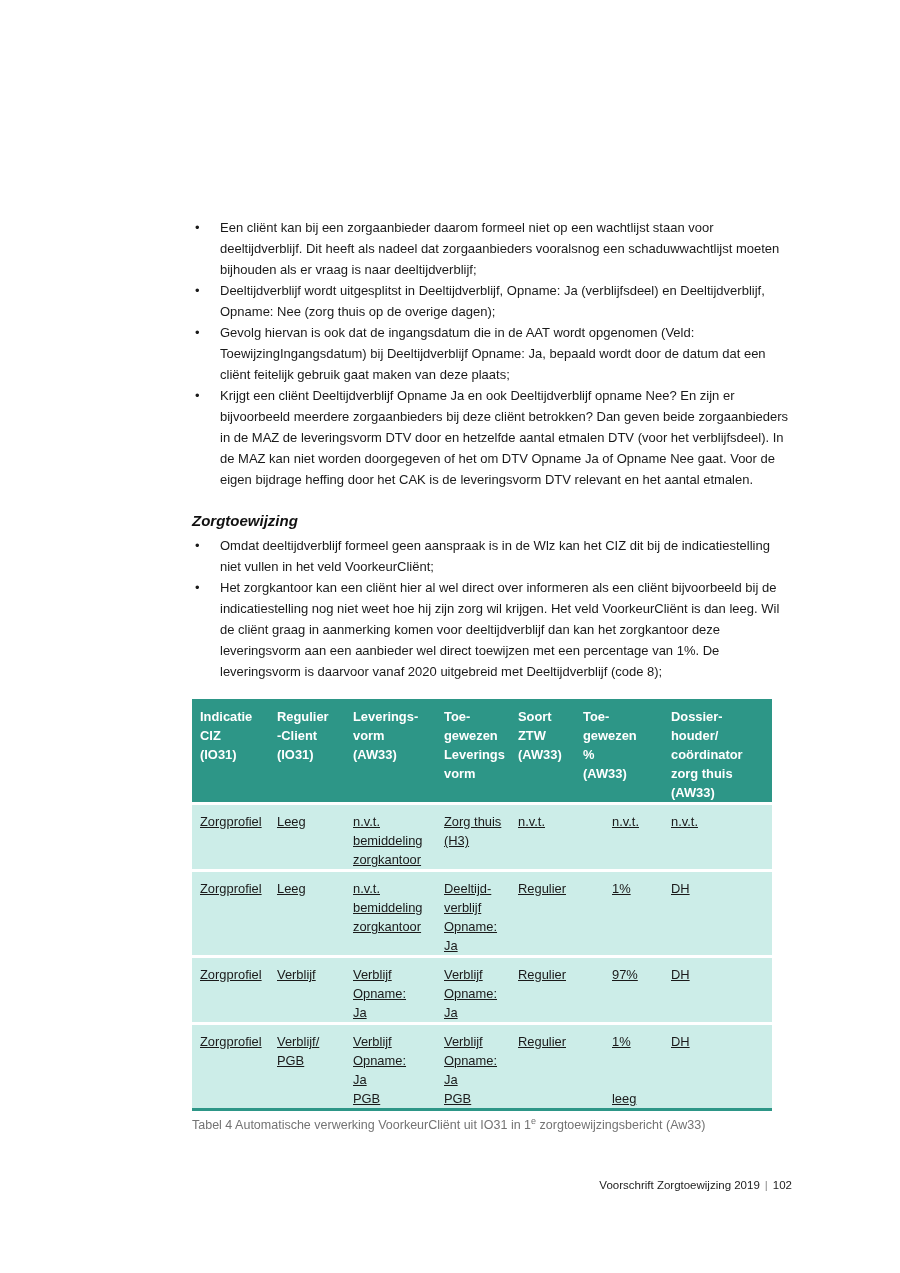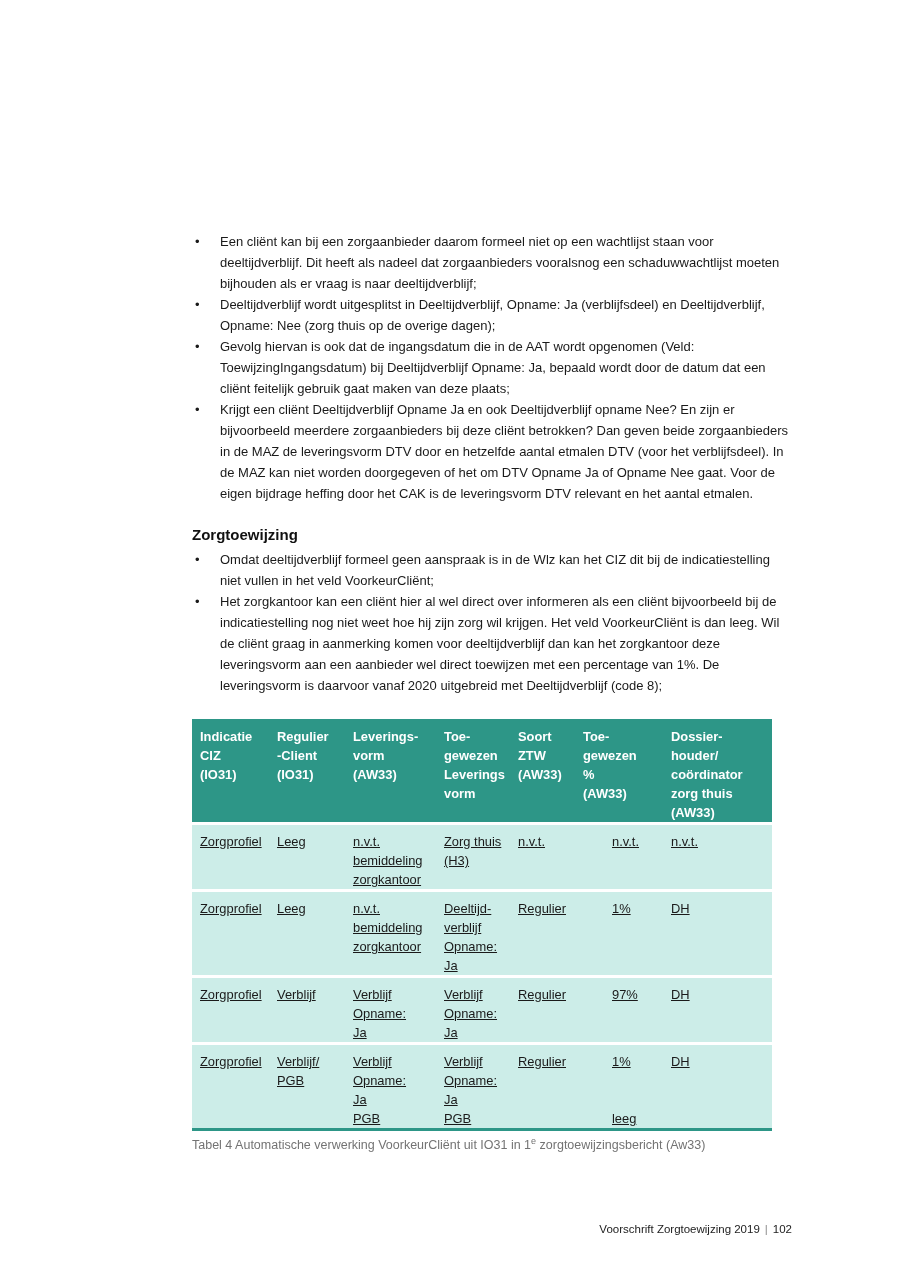--- a/index.html
+++ b/index.html
@@ -16,7 +16,7 @@
     font-family:"Liberation Sans", sans-serif;
   }
   .content{
-    position:absolute;left:192px;top:231px;width:600px;
+    position:absolute;left:192px;top:217px;width:600px;
   }
   ul.bullets{list-style:none;margin:0;padding:0;}
   ul.bullets li{

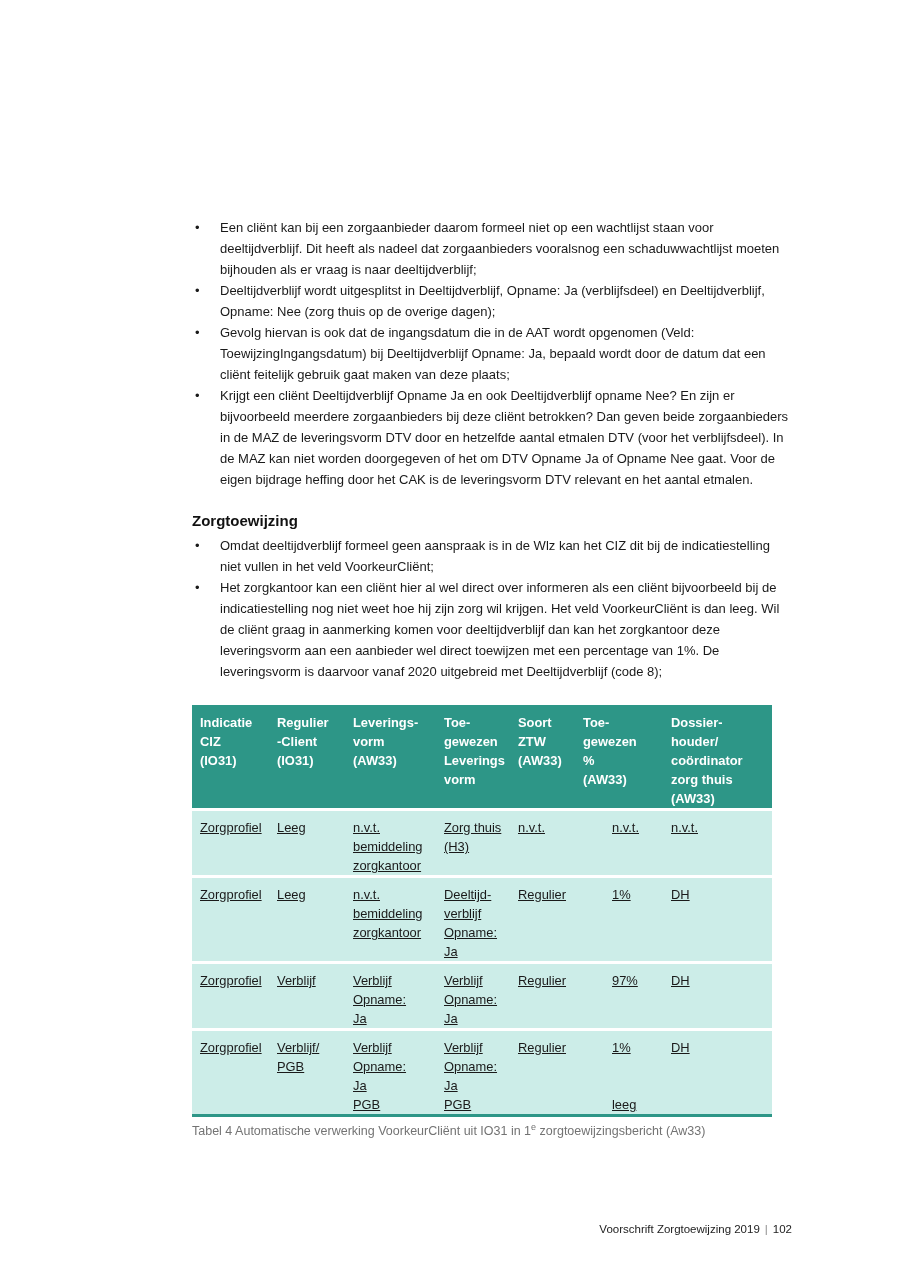--- a/index.html
+++ b/index.html
@@ -31,7 +31,7 @@
   }
   h2.section-heading{
     margin:22px 0 5px 0;
-    font-size:15px;line-height:18px;font-weight:bold;color:#111;
+    font-size:15px;line-height:18px;font-weight:bold;color:#111;font-style:italic;
   }
   table.data-table{
     margin-top:23px;width:580px;

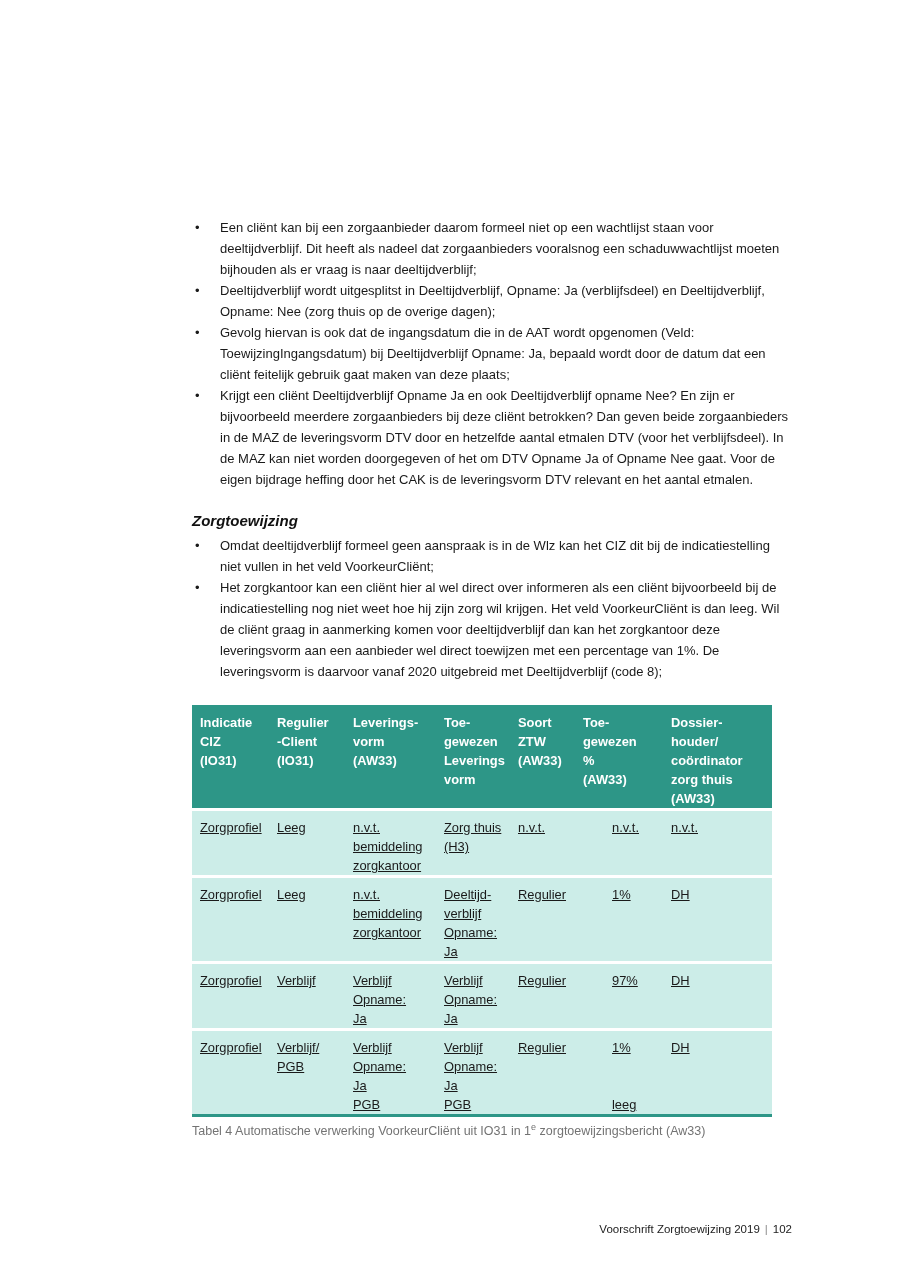--- a/index.html
+++ b/index.html
@@ -34,7 +34,7 @@
     font-size:15px;line-height:18px;font-weight:bold;color:#111;font-style:italic;
   }
   table.data-table{
-    margin-top:23px;width:580px;
+    margin-top:17px;width:580px;
     border-collapse:collapse;table-layout:fixed;
     border-bottom:3px solid var(--table-border);
   }

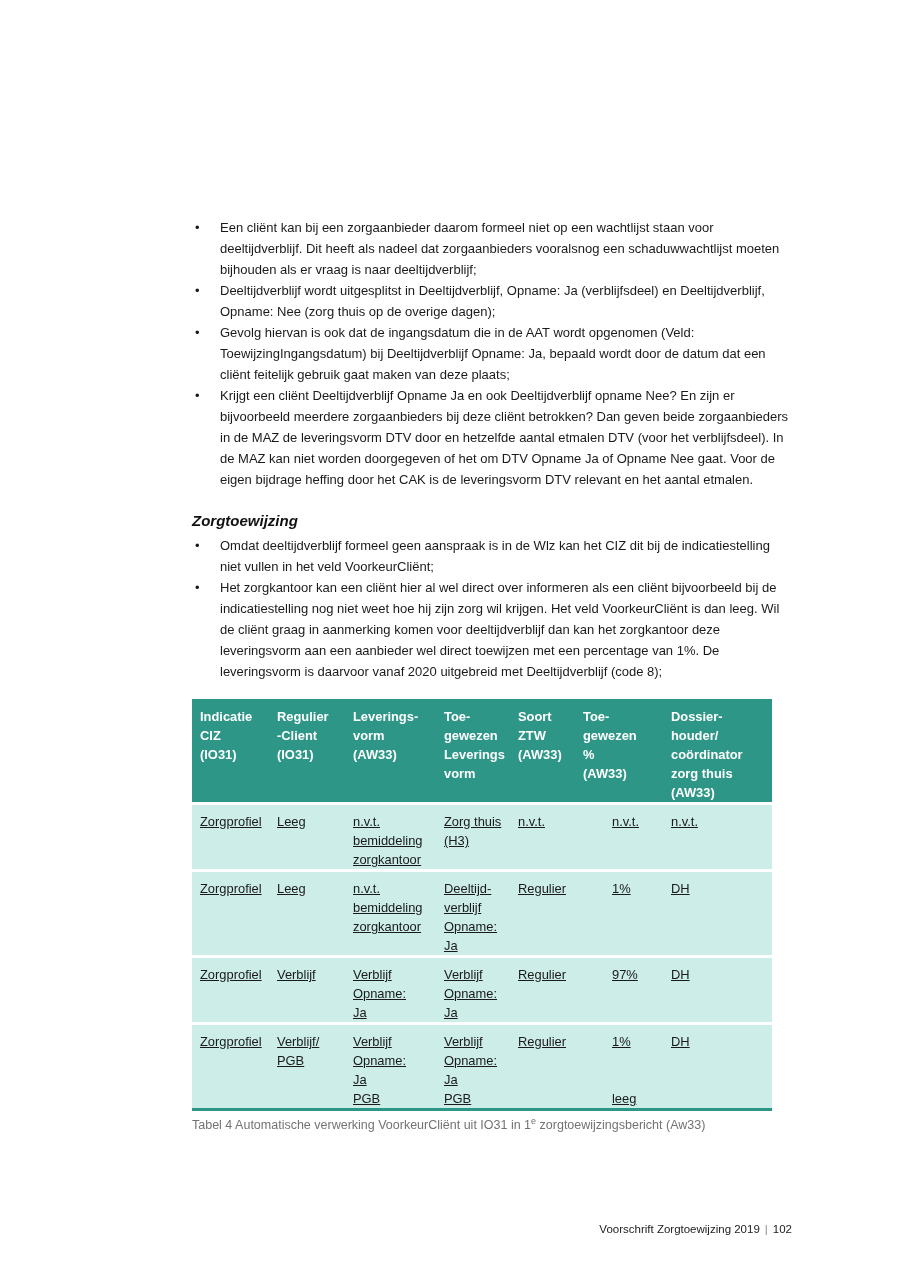--- a/index.html
+++ b/index.html
@@ -63,7 +63,7 @@
   }
   p.caption sup{font-size:9px;line-height:0;}
   .footer{
-    position:absolute;top:1222px;right:108px;
+    position:absolute;top:1178px;right:108px;
     font-size:11.5px;line-height:14px;color:#222;
     white-space:nowrap;
   }

